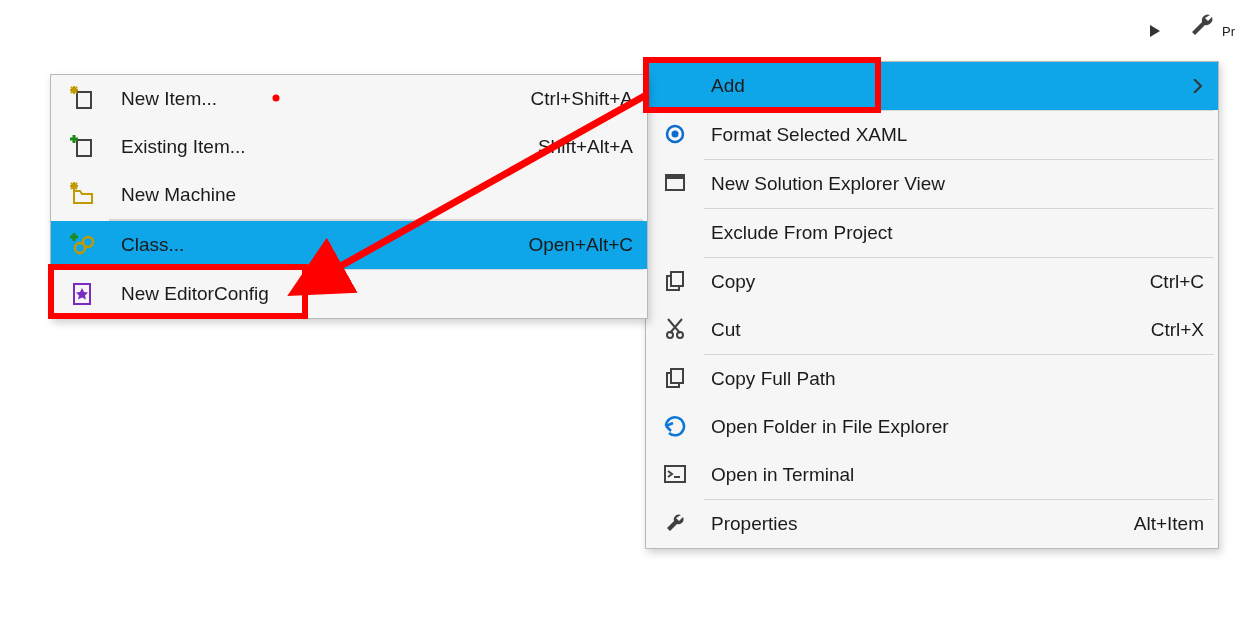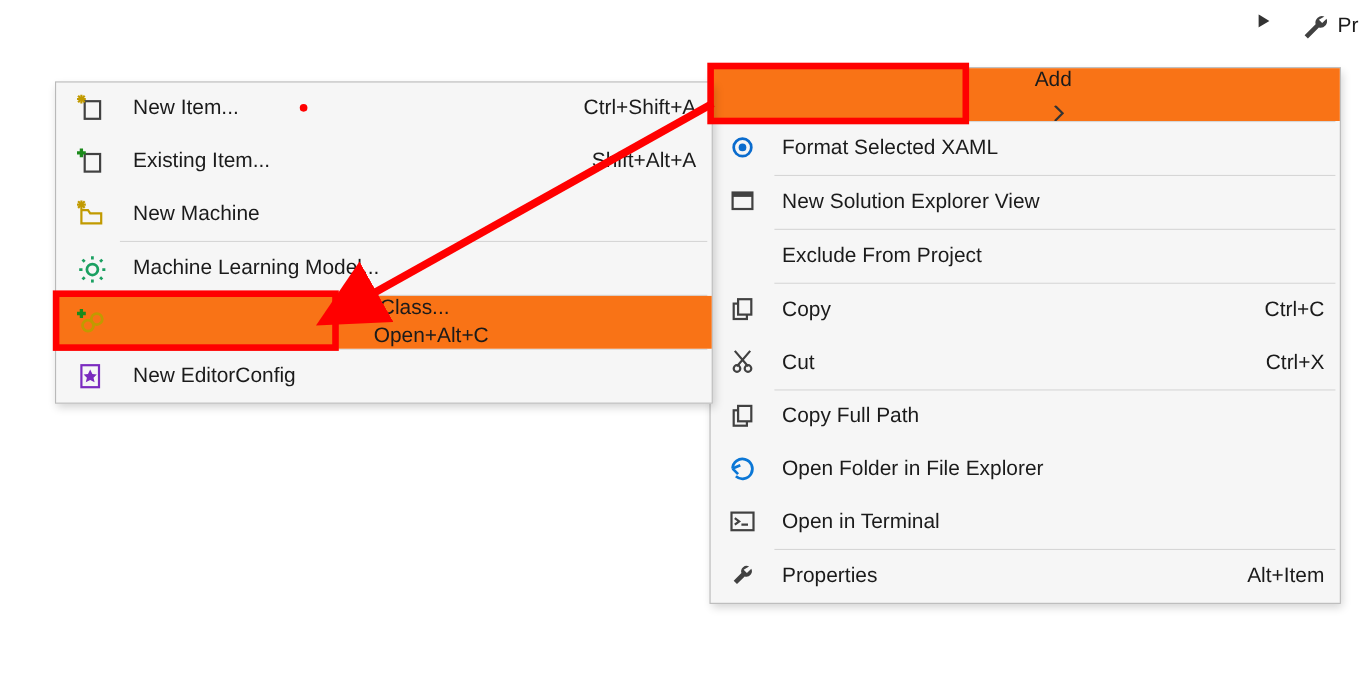--- a/index.html
+++ b/index.html
@@ -33,9 +33,9 @@
     position: absolute;
     right: 0;
     display: flex;
-    align-items: flex-start;
+    align-items: flex-end;
     gap: 6px;
-    font-size: 19px;
+    font-size: 13px;
     pointer-events: auto;
   }
 

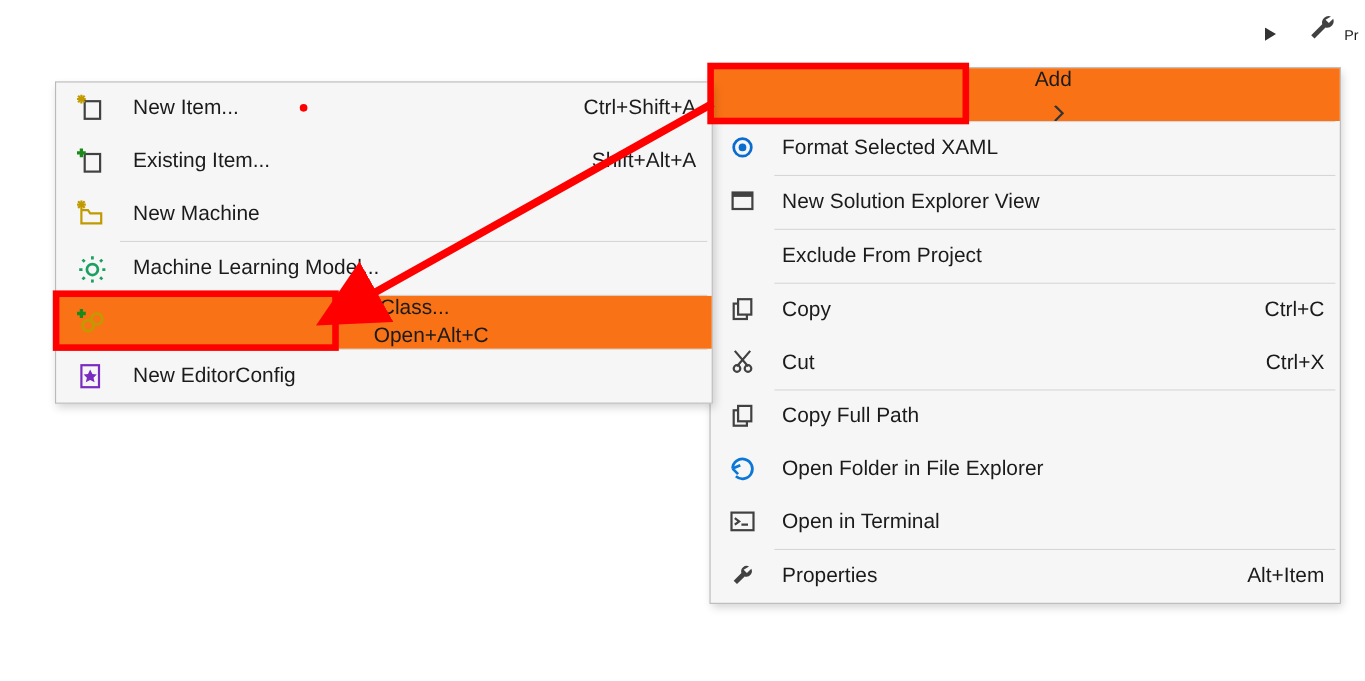--- a/index.html
+++ b/index.html
@@ -88,8 +88,7 @@
     color: #333;
   }
   .menu-item.highlight {
-    background: #f97316;
-    flex-direction: column;
+    background: #0ea5e9;
   }
   .menu-sep {
     height: 1px;

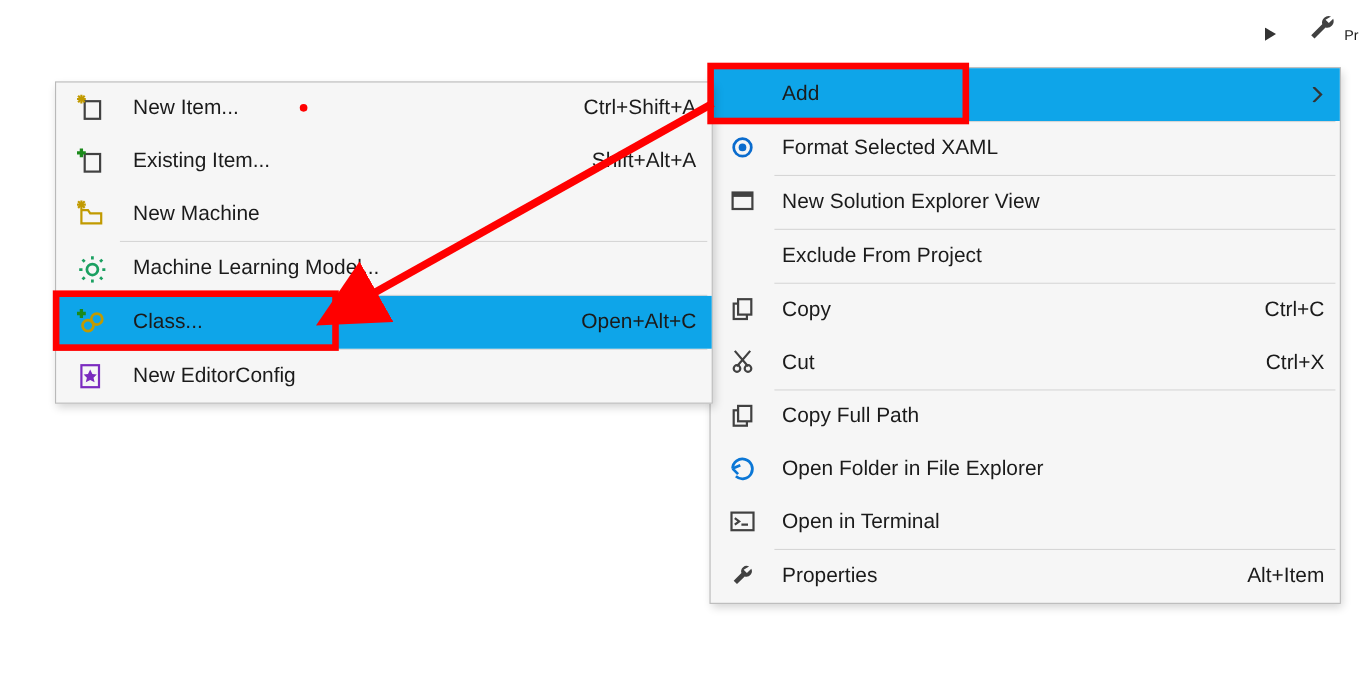--- a/index.html
+++ b/index.html
@@ -360,14 +360,6 @@
         <span class="label">New Machine</span>
       </div>
       <div class="menu-sep"></div>
-      <div class="menu-item">
-        <span class="icon-slot">
-          <svg class="ic" width="26" height="26">
-            <use href="#ic-gear-sparkle"></use>
-          </svg>
-        </span>
-        <span class="label">Machine Learning Model...</span>
-      </div>
       <div class="menu-sep"></div>
       <div class="menu-item highlight">
         <span class="icon-slot">

